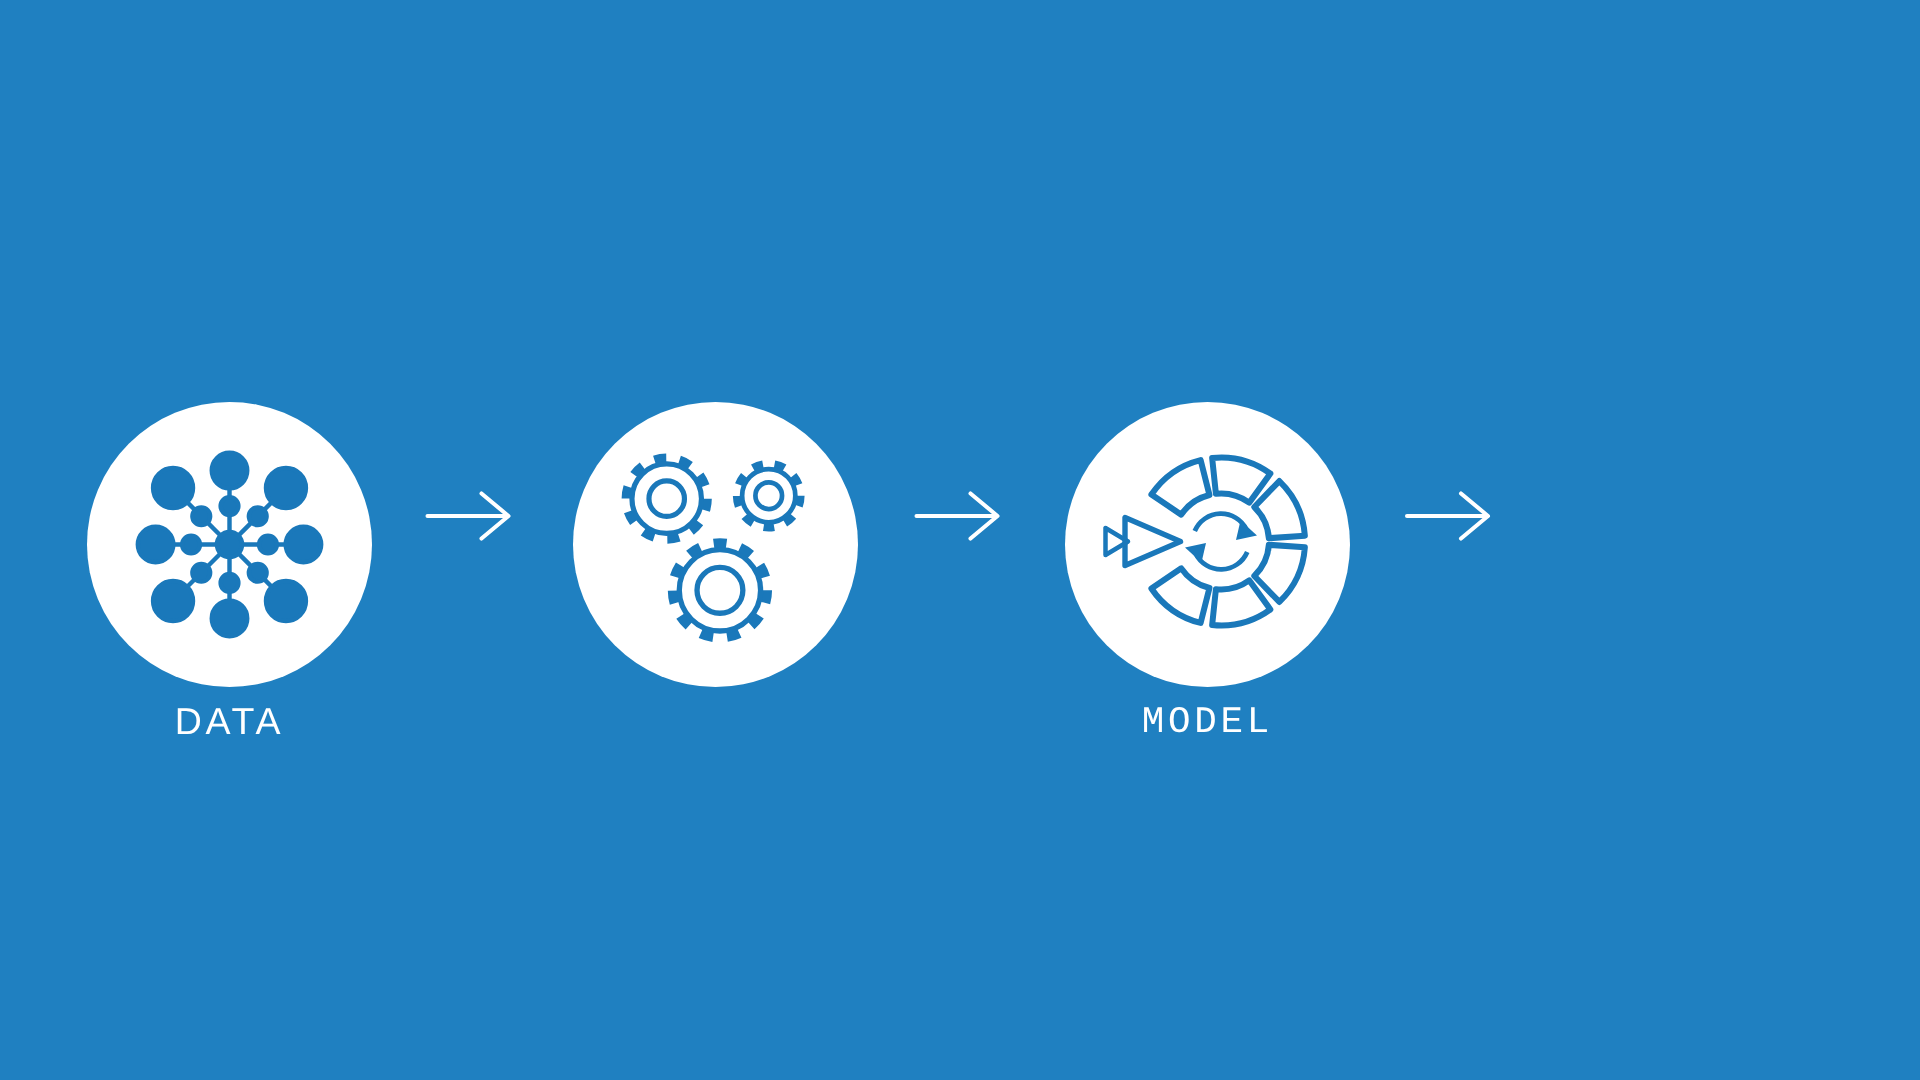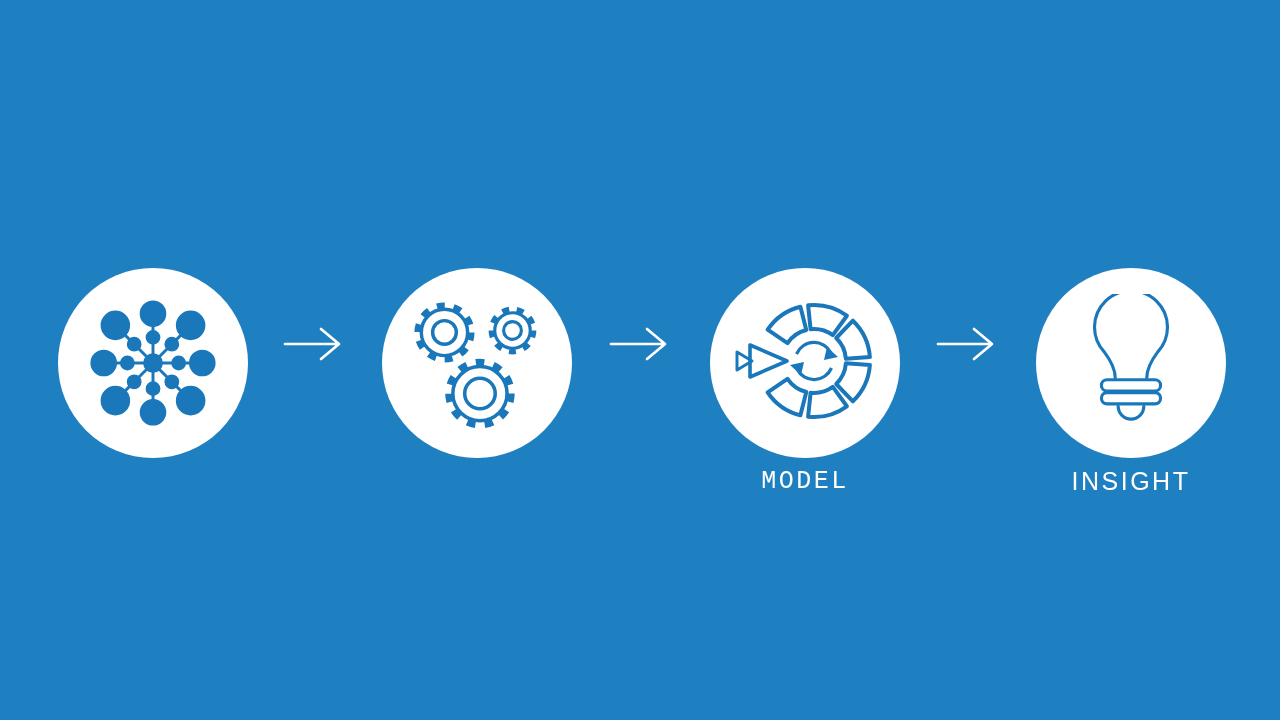--- a/index.html
+++ b/index.html
@@ -89,6 +89,7 @@
         </g>
       </svg>
     </div>
+    <div class="stage-label">DATA</div>
   </div>
 
   <svg class="connector" id="arrow-0" width="64" height="40" viewBox="0 0 64 40">

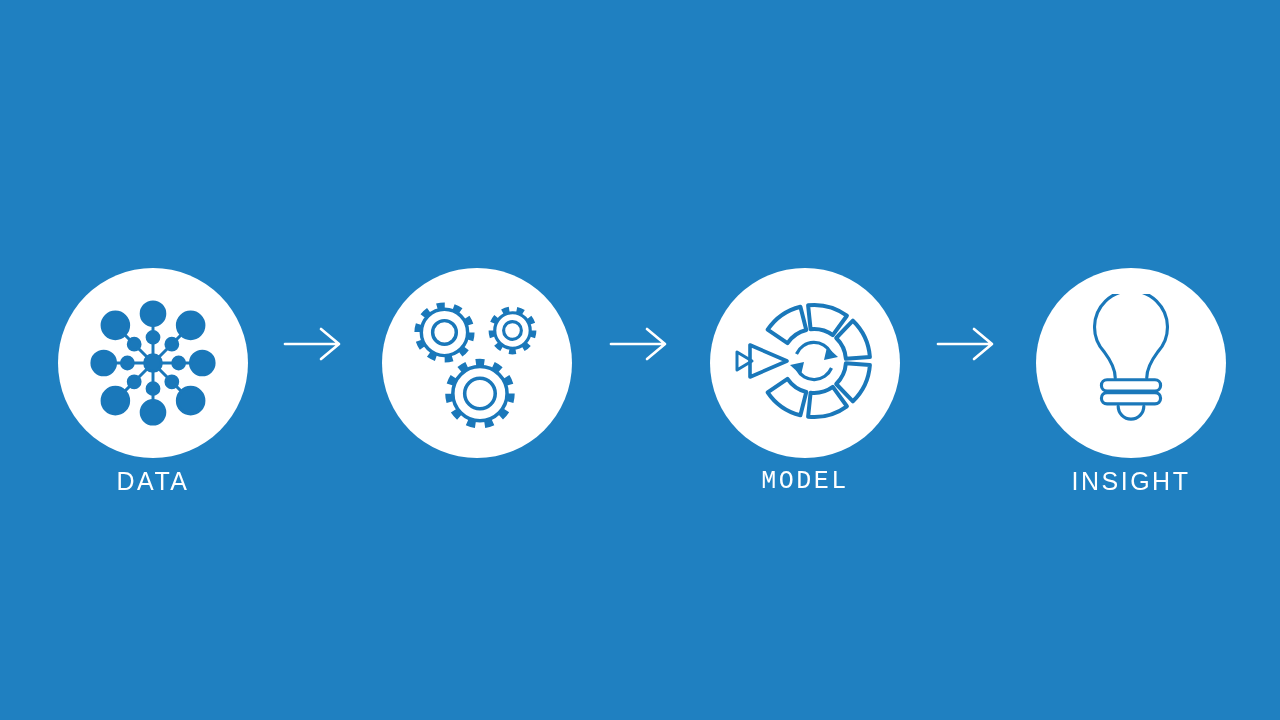--- a/index.html
+++ b/index.html
@@ -159,19 +159,6 @@
     <path d="M2 20 H54 M38 5 L56 20 L38 35" stroke="currentColor" stroke-width="2.7" fill="none" stroke-linecap="round" stroke-linejoin="round"></path>
   </svg>
 
-  <div class="stage" id="stage-3">
-    <div class="node-circle">
-      <svg class="icon" width="138" height="138" viewBox="-70 -70 140 140">
-        <g stroke="currentColor" fill="none" stroke-linecap="round" stroke-linejoin="round">
-          <path d="M-16 15 C-16 5 -21 -3 -27 -11 A37 37 0 1 1 27 -11 C21 -3 16 5 16 15" stroke-width="3.2"></path>
-          <rect x="-30" y="17" width="60" height="11.5" rx="5.7" stroke-width="3.2"></rect>
-          <rect x="-30" y="30" width="60" height="11.5" rx="5.7" stroke-width="3.2"></rect>
-          <path d="M-13 44 A13 13 0 0 0 13 44" stroke-width="3.2"></path>
-        </g>
-      </svg>
-    </div>
-    <div class="stage-label">INSIGHT</div>
-  </div>
 
 </div>
 

